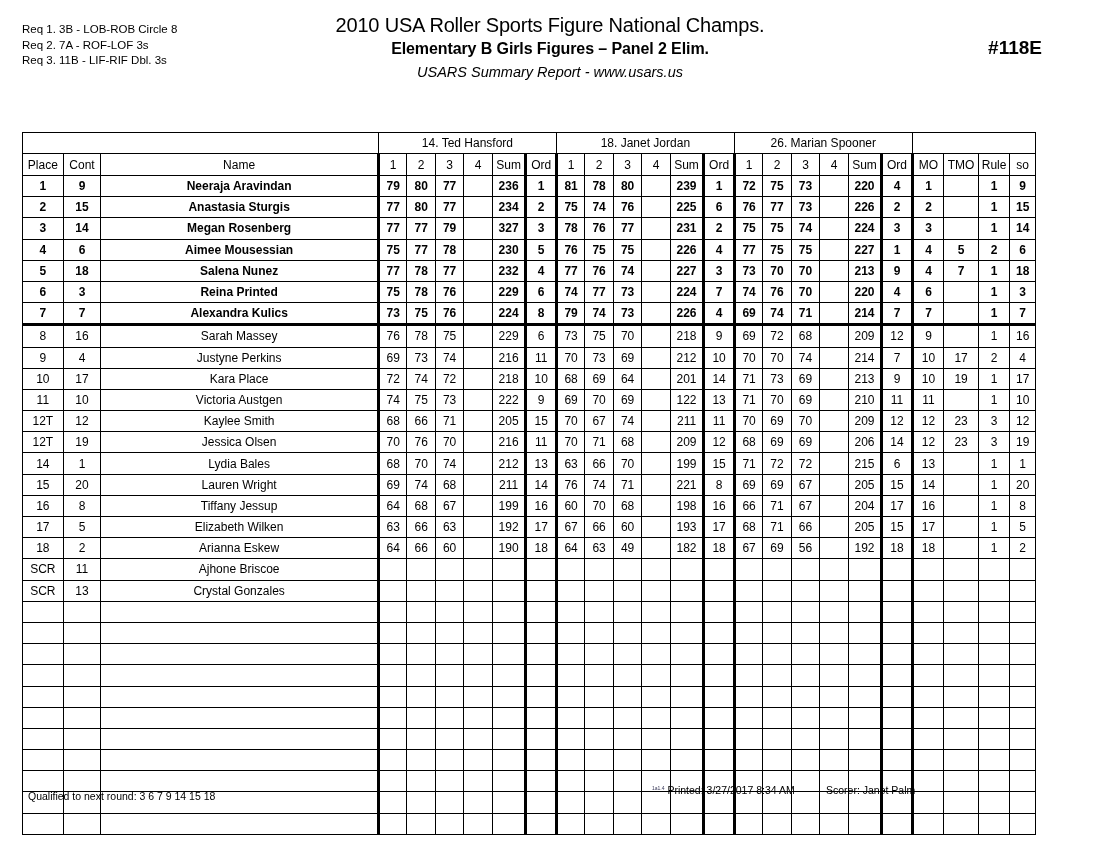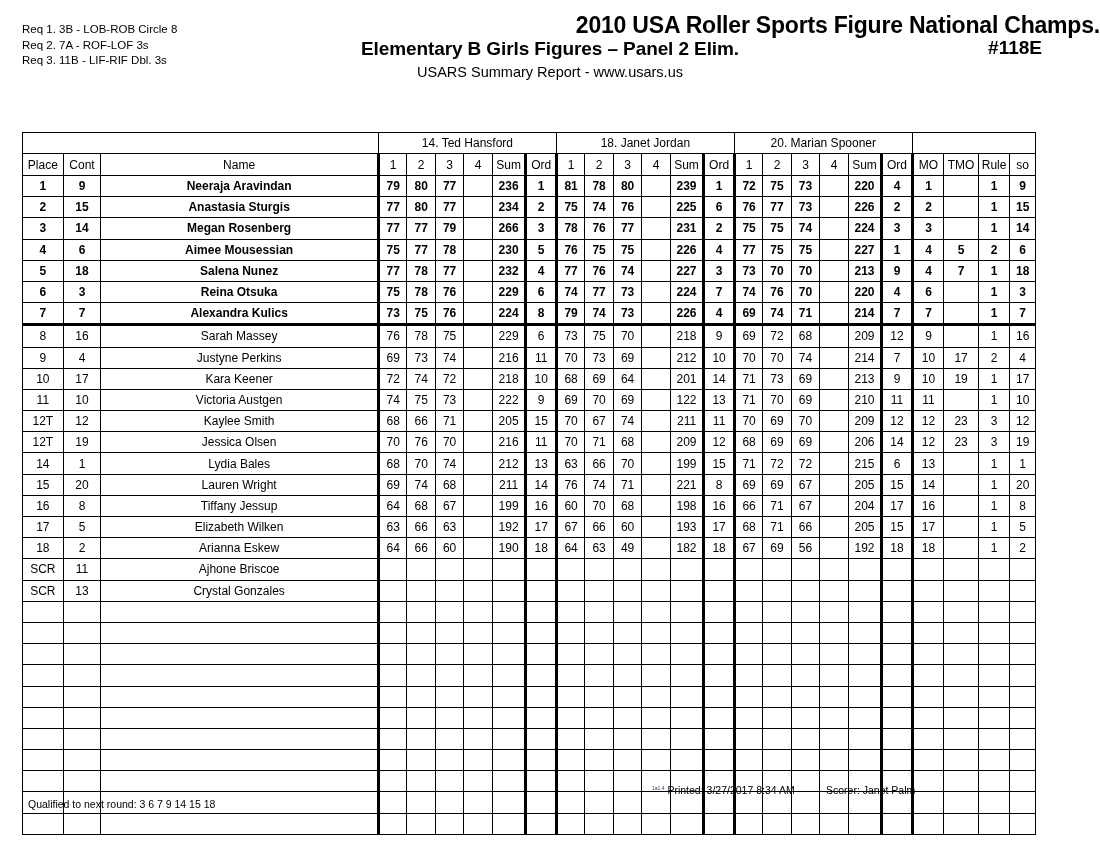--- a/index.html
+++ b/index.html
@@ -30,10 +30,9 @@
     text-align: center;
   }
   #title-main {
-    font-size: 23px; font-weight: bold;
+    font-size: 20px; font-weight: normal;
     letter-spacing: -0.2px;
     line-height: 22px;
-    text-align: right;
   }
   #title-venue {
     font-size: 13.5px; font-weight: normal;

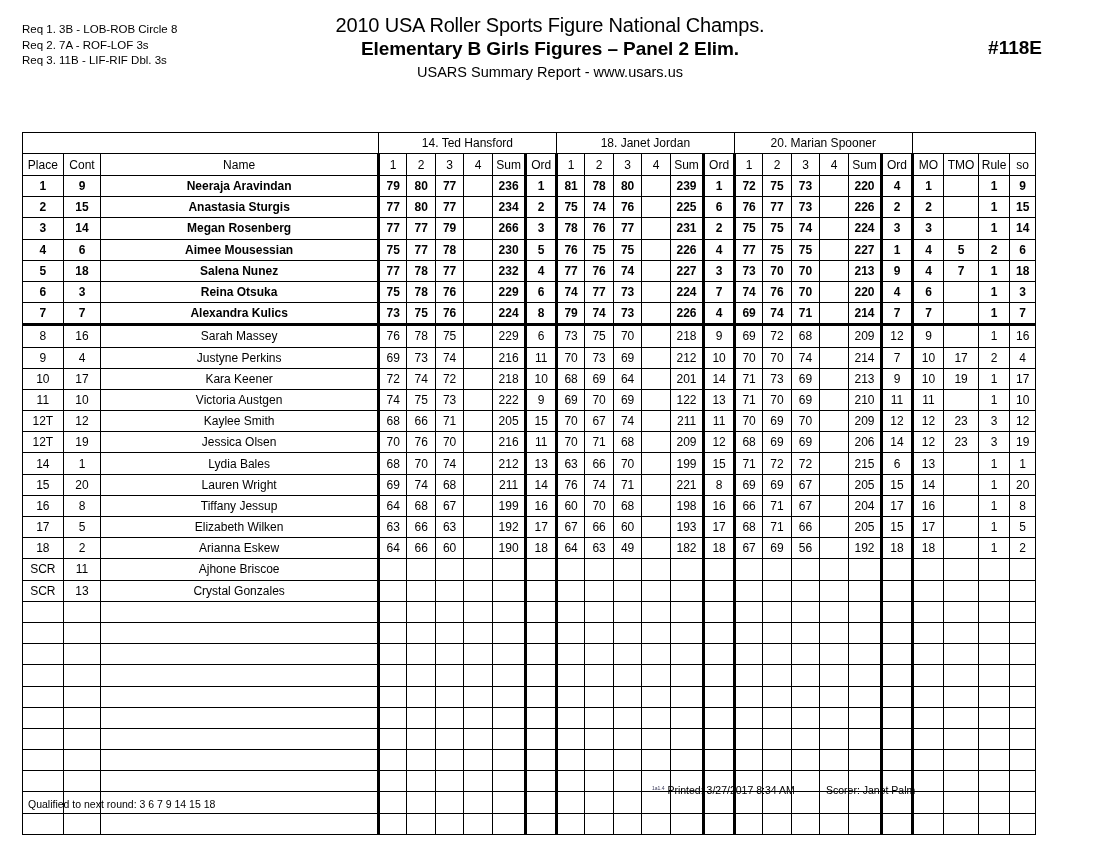--- a/index.html
+++ b/index.html
@@ -39,7 +39,7 @@
     line-height: 19px;
   }
   #title-event {
-    font-size: 19px; font-weight: bold;
+    font-size: 16px; font-weight: bold;
     line-height: 25px;
     letter-spacing: -0.1px;
   }

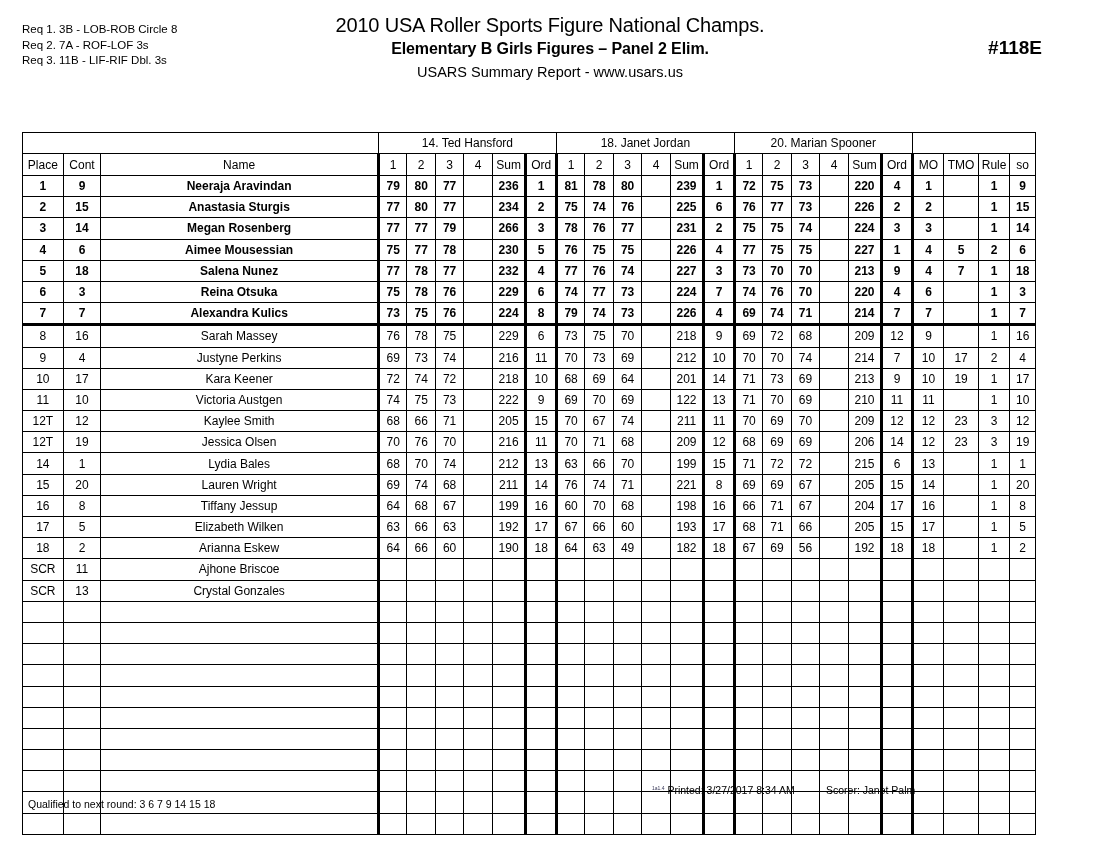--- a/index.html
+++ b/index.html
@@ -46,6 +46,7 @@
   #title-report {
     font-size: 14.5px; font-weight: normal;
     line-height: 22px;
+    font-style: italic;
   }
   #event-code {
     position: absolute; right: 58px; top: 37px;

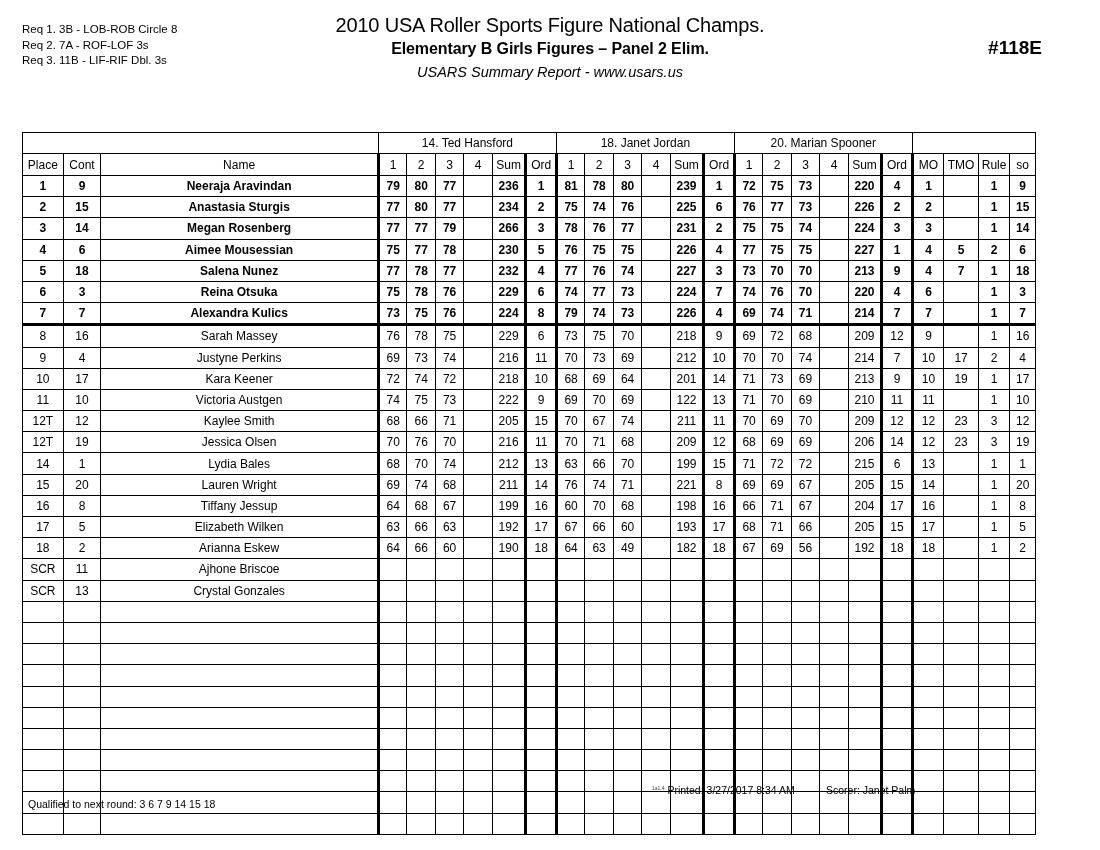--- a/index.html
+++ b/index.html
@@ -190,7 +190,7 @@
           <td class="nofill" colspan="3"></td>
           <td class="jpanel" colspan="6">14.  Ted Hansford</td>
           <td class="jpanel" colspan="6">18.  Janet Jordan</td>
-          <td class="jpanel" colspan="6">20.  Marian Spooner</td>
+          <td class="jpanel" colspan="6">26.  Marian Spooner</td>
           <td class="jpanel-tail" colspan="4"></td>
         </tr>
         <tr class="head-row">

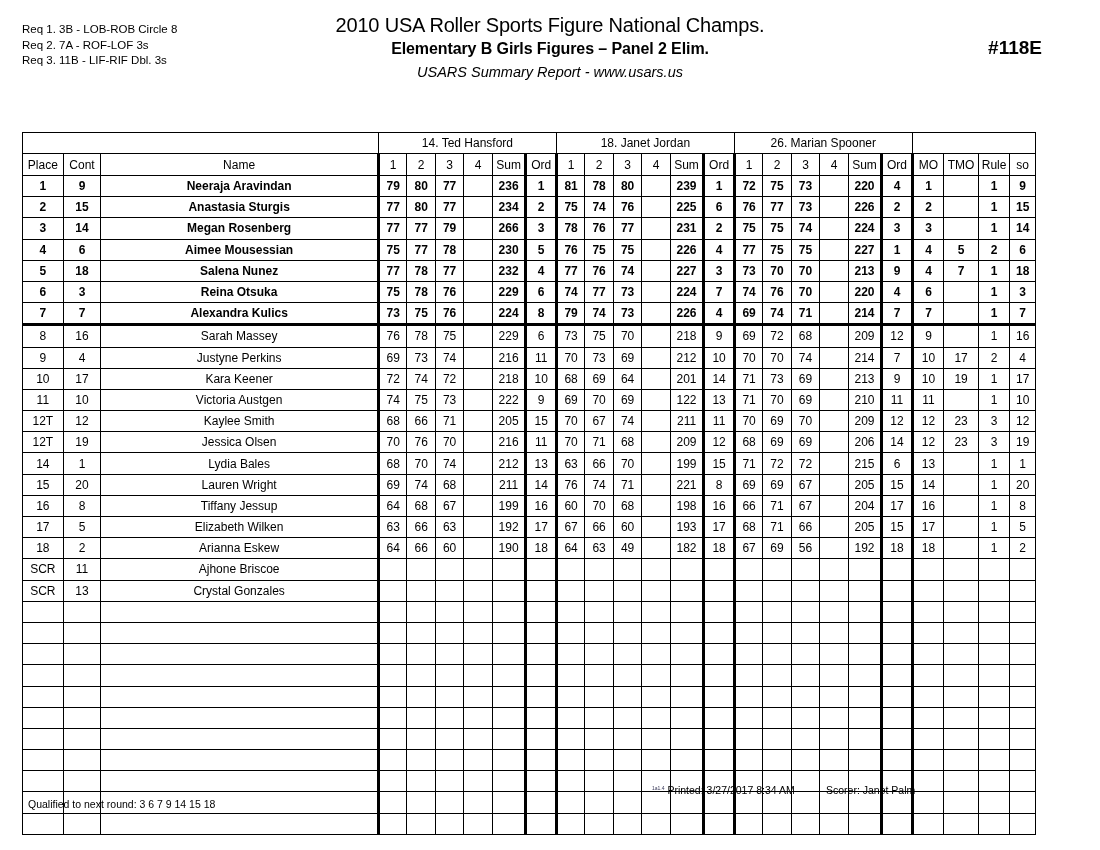--- a/index.html
+++ b/index.html
@@ -282,7 +282,7 @@
           <td class="">77</td>
           <td class="">79</td>
           <td class=""></td>
-          <td>266</td>
+          <td>327</td>
           <td class="c-ord thickL thickR">3</td>
           <td class="thickL">78</td>
           <td class="">76</td>

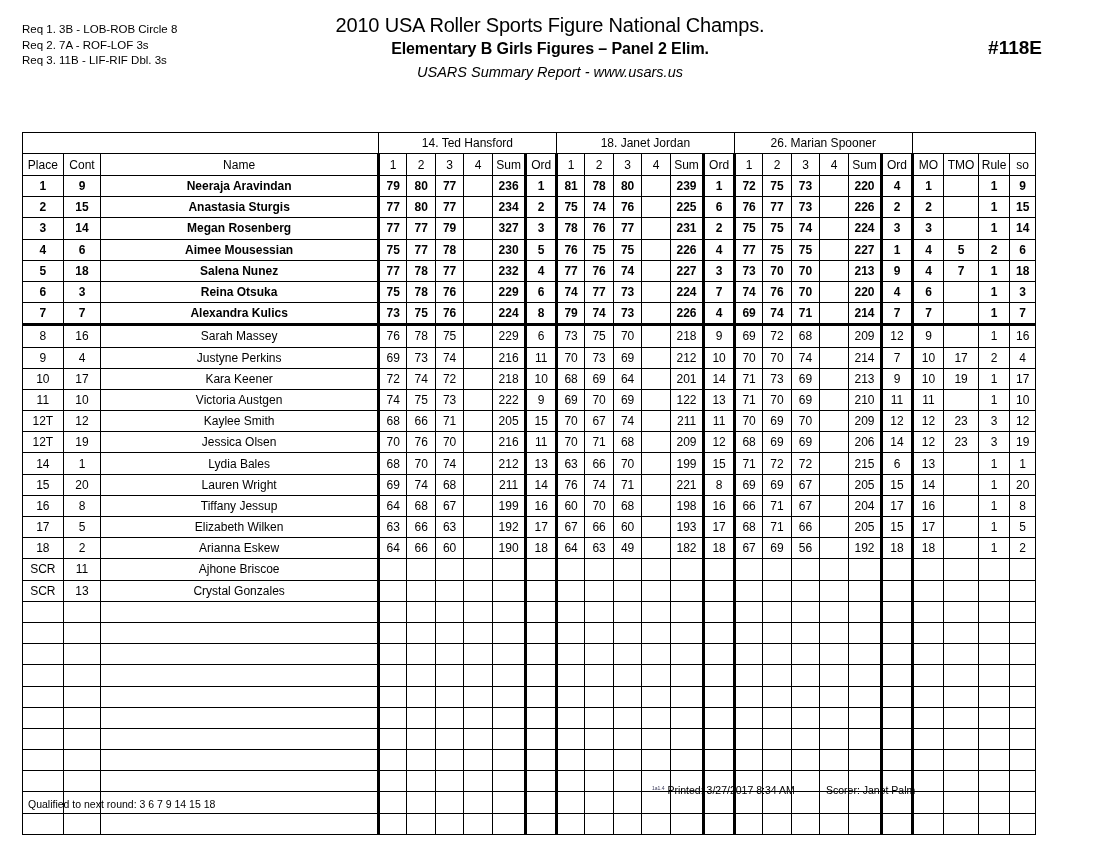--- a/index.html
+++ b/index.html
@@ -358,7 +358,7 @@
         <tr class="data-row qual">
           <td class="c-place">6</td>
           <td class="c-cont">3</td>
-          <td class="c-name">Reina Otsuka</td>
+          <td class="c-name">Reina Printed</td>
           <td class="thickL">75</td>
           <td class="">78</td>
           <td class="">76</td>

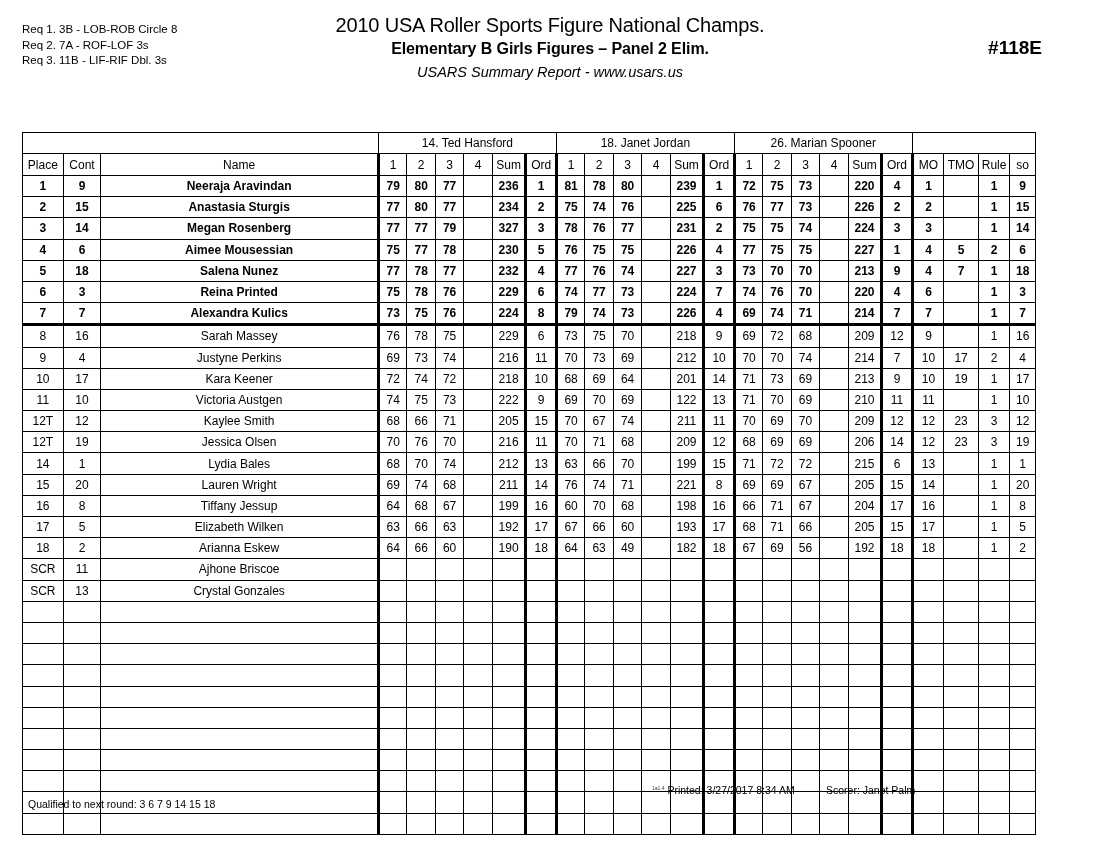--- a/index.html
+++ b/index.html
@@ -466,7 +466,7 @@
         <tr class="data-row">
           <td class="c-place">10</td>
           <td class="c-cont">17</td>
-          <td class="c-name">Kara Keener</td>
+          <td class="c-name">Kara Place</td>
           <td class="thickL">72</td>
           <td class="">74</td>
           <td class="">72</td>

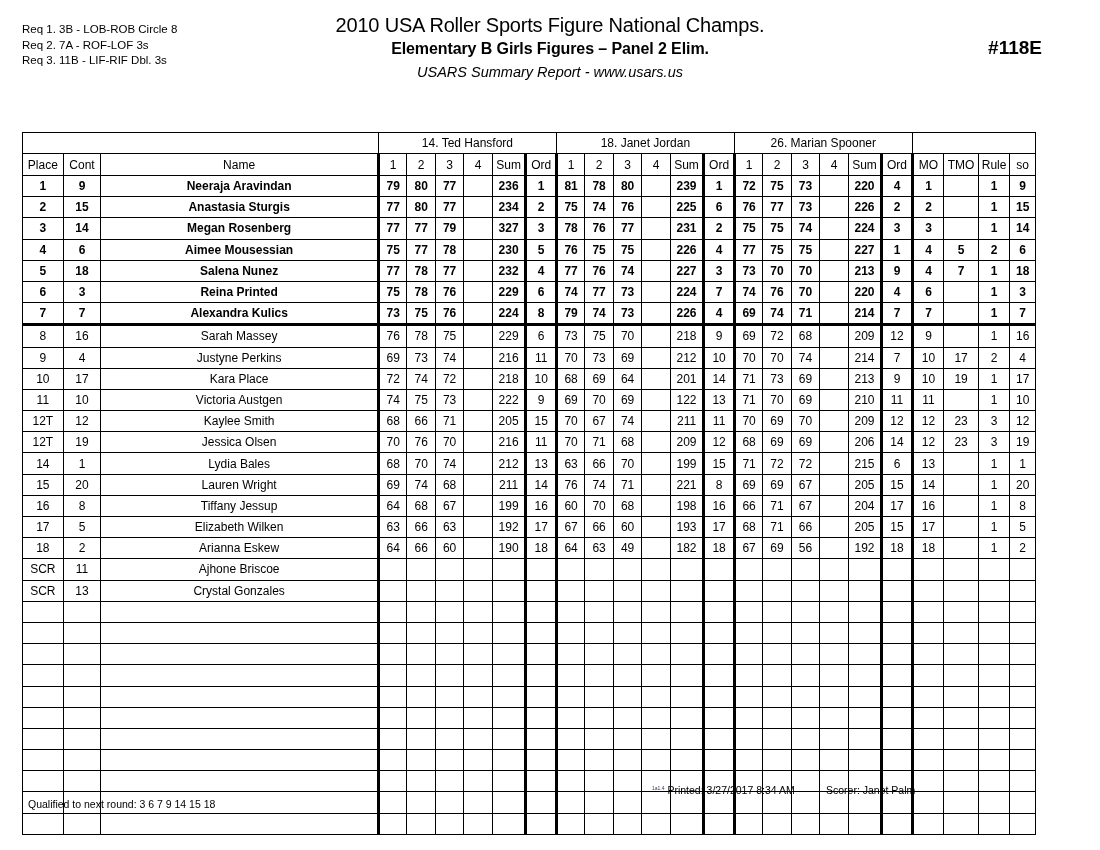--- a/index.html
+++ b/index.html
@@ -118,7 +118,7 @@
     font-size: 10.5px;
   }
   #qualified-line {
-    position: absolute; left: 6px; top: 16px;
+    position: absolute; left: 6px; top: 8px;
     white-space: nowrap;
   }
   #printed-line {

